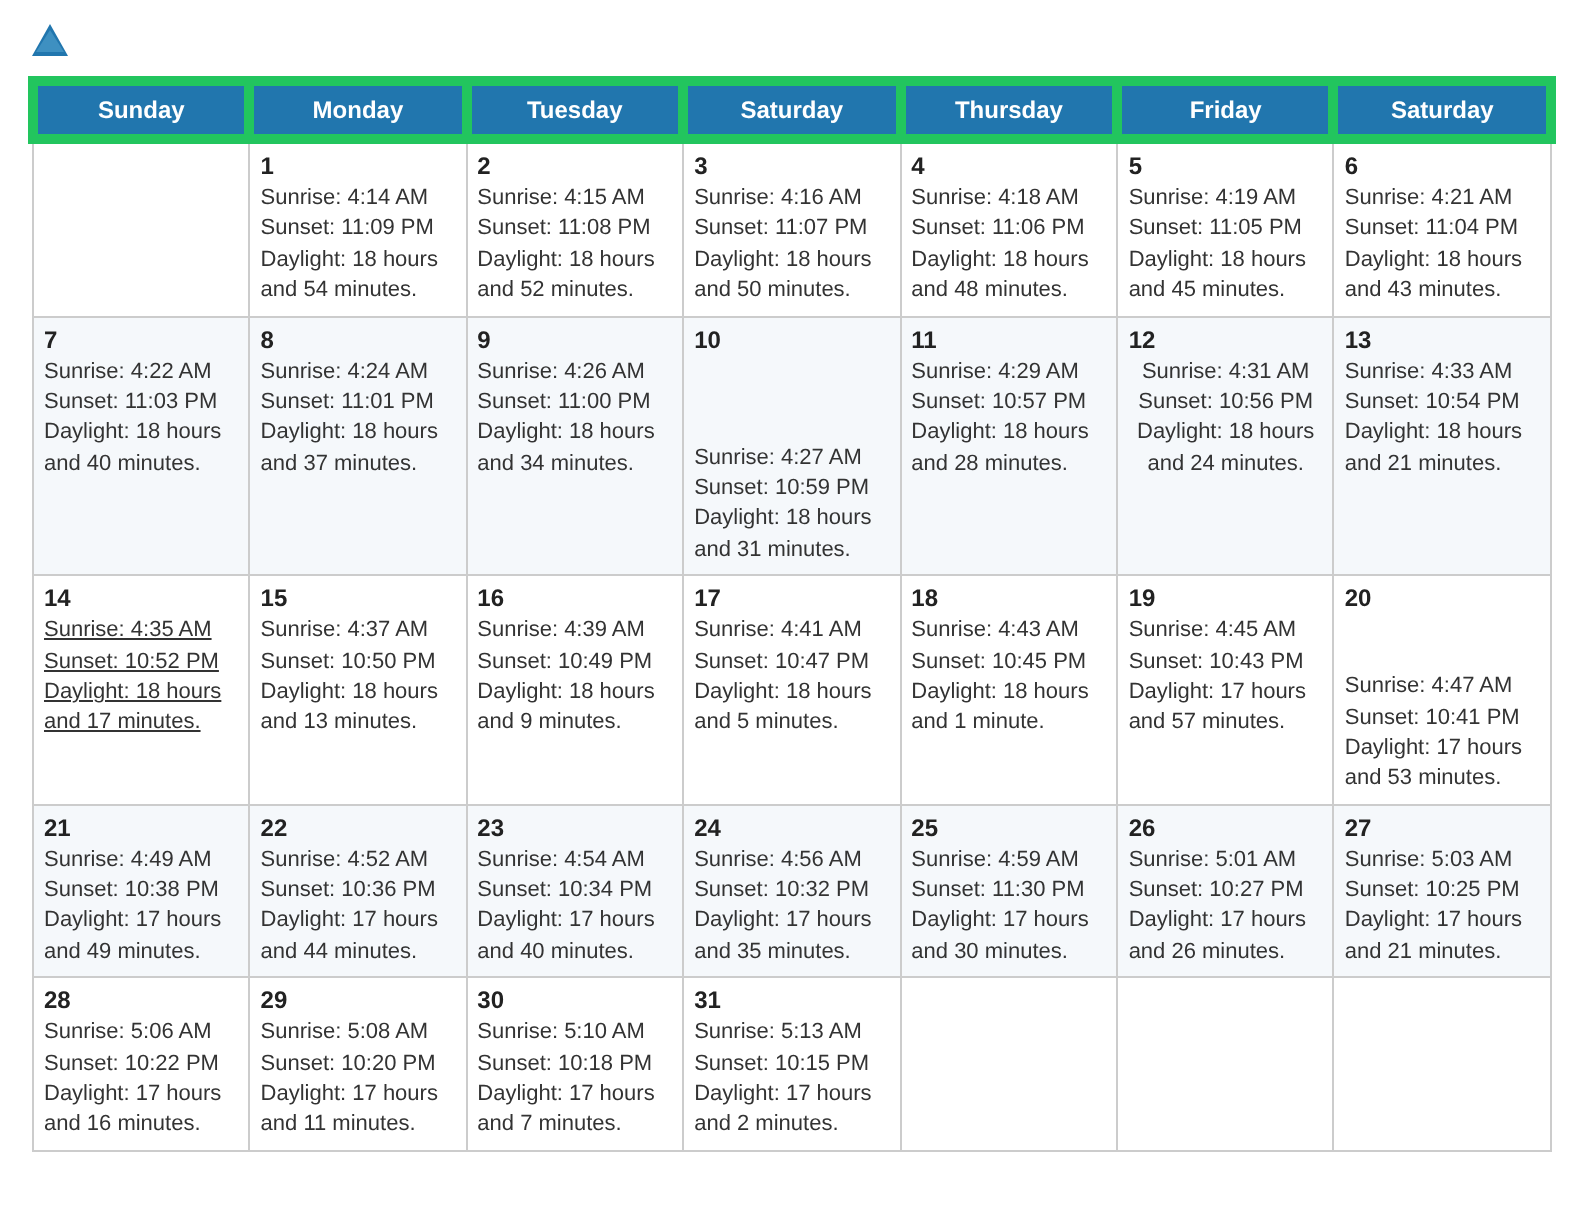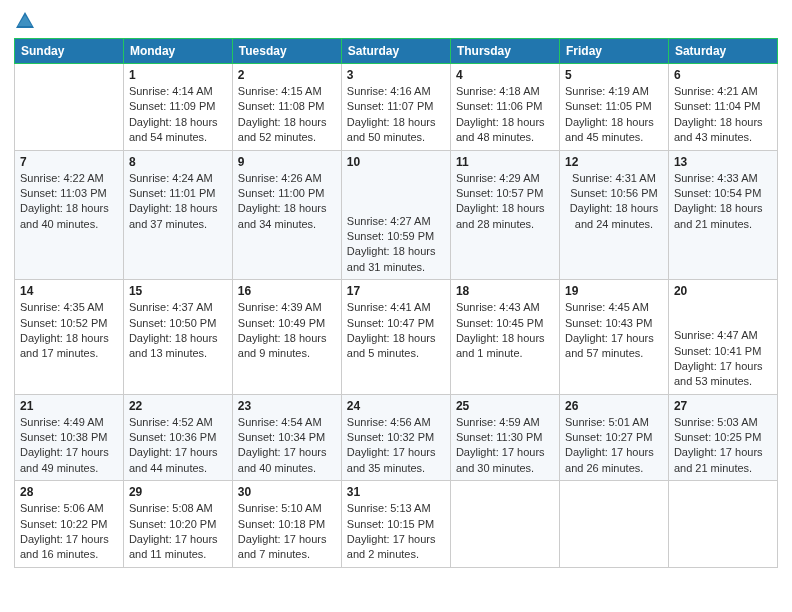--- a/index.html
+++ b/index.html
@@ -66,11 +66,11 @@
     .calendar th {
       background: #2176ae;
       color: #fff;
-      text-align: left;
+      text-align: center;
       padding: 5px 6px;
       font-size: 12px;
       font-weight: bold;
-      border: 1px solid #22c55e;
+      border: 5px solid #22c55e;
     }
     .calendar td {
       vertical-align: top;

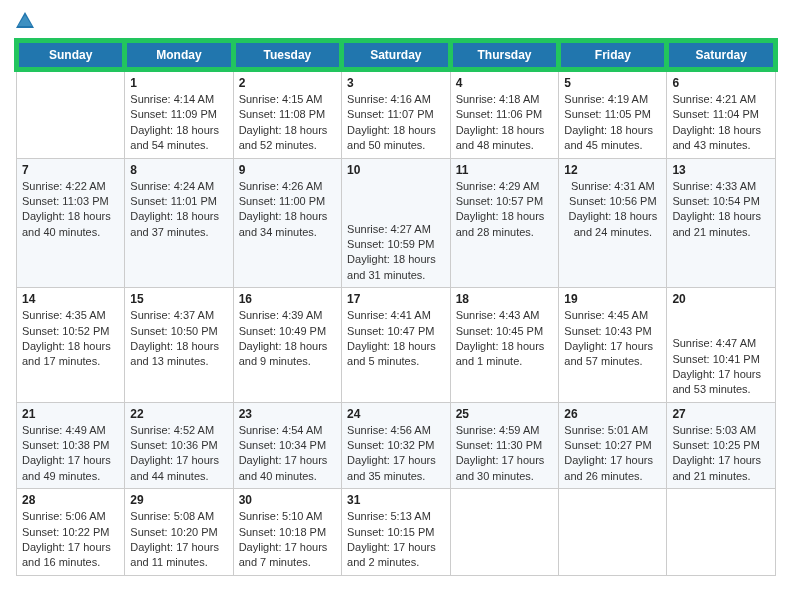--- a/index.html
+++ b/index.html
@@ -232,7 +232,7 @@
         <tr>
           <td>
             <span class="day-number">14</span>
-            <div class="day-info" style="white-space: pre-line;">Sunrise: 4:35 AM
+            <div class="day-info" style="white-space: pre-line; text-decoration: underline;">Sunrise: 4:35 AM
 Sunset: 10:52 PM
 Daylight: 18 hours
 and 17 minutes.</div>

